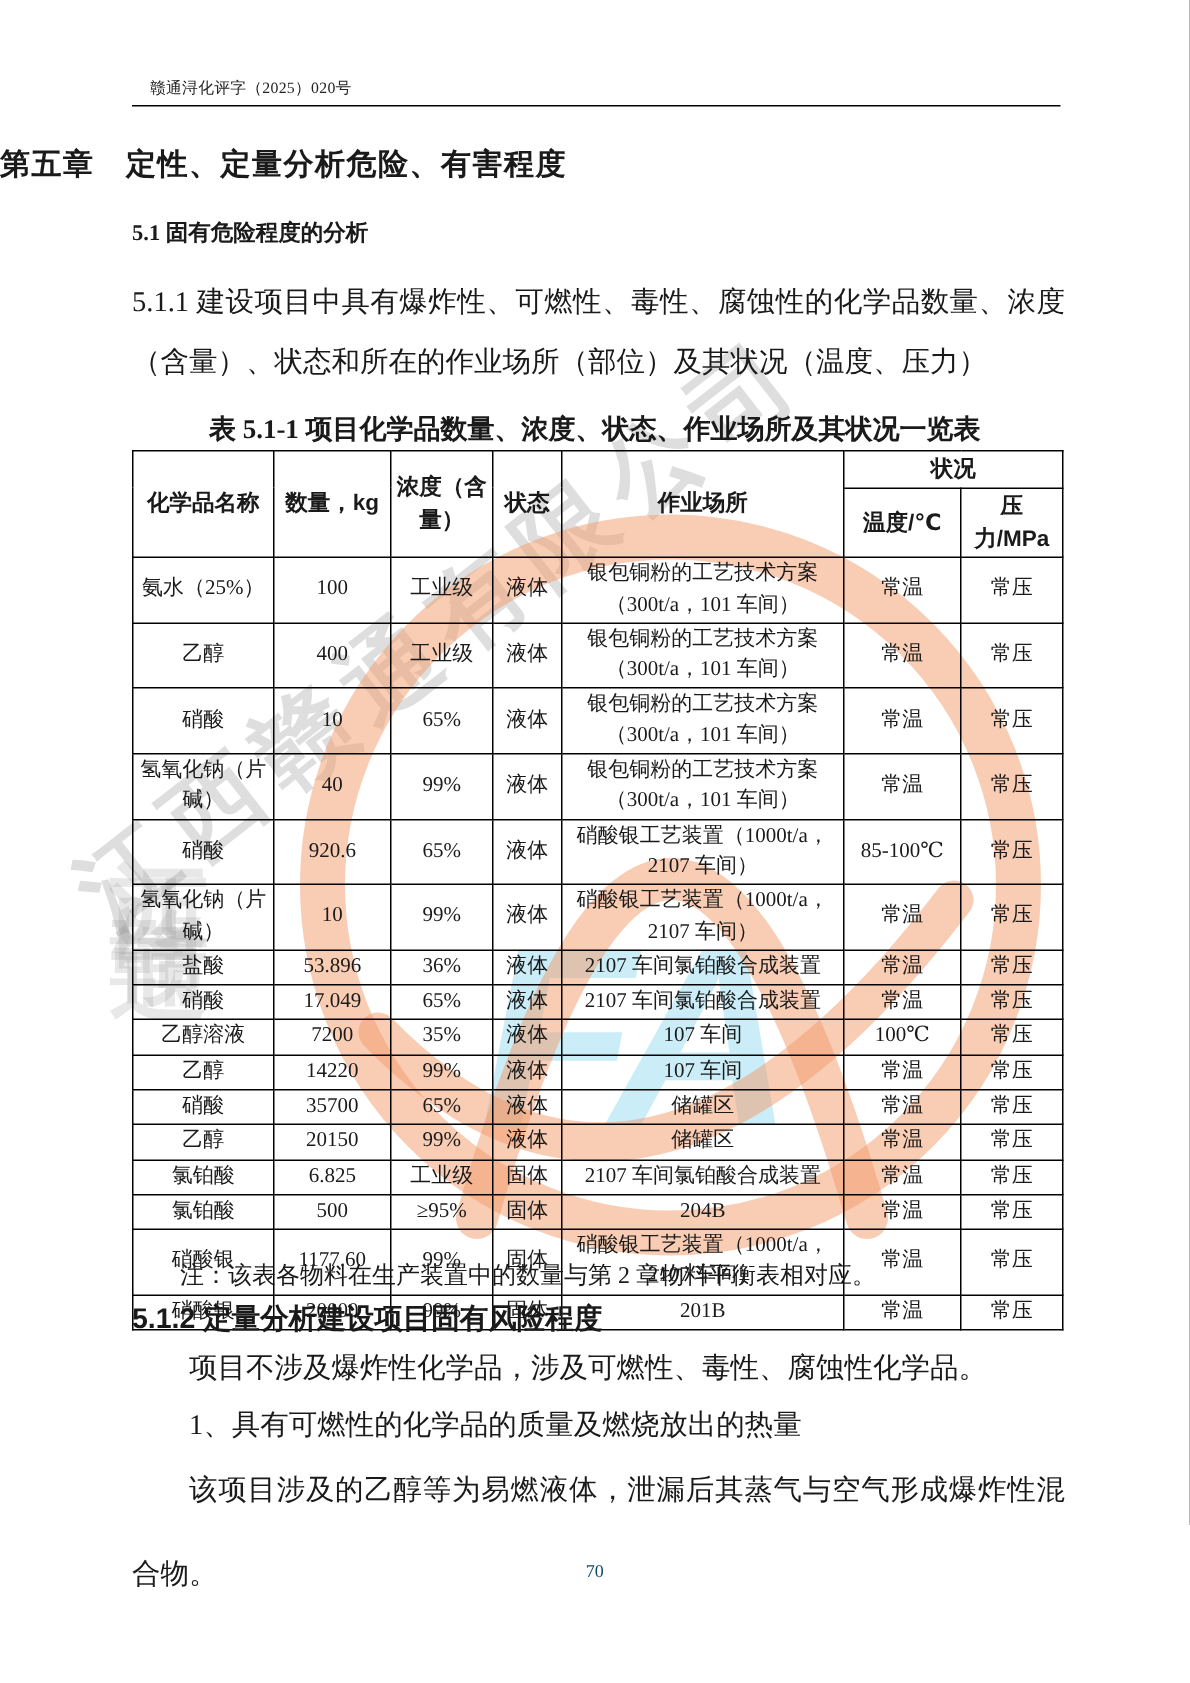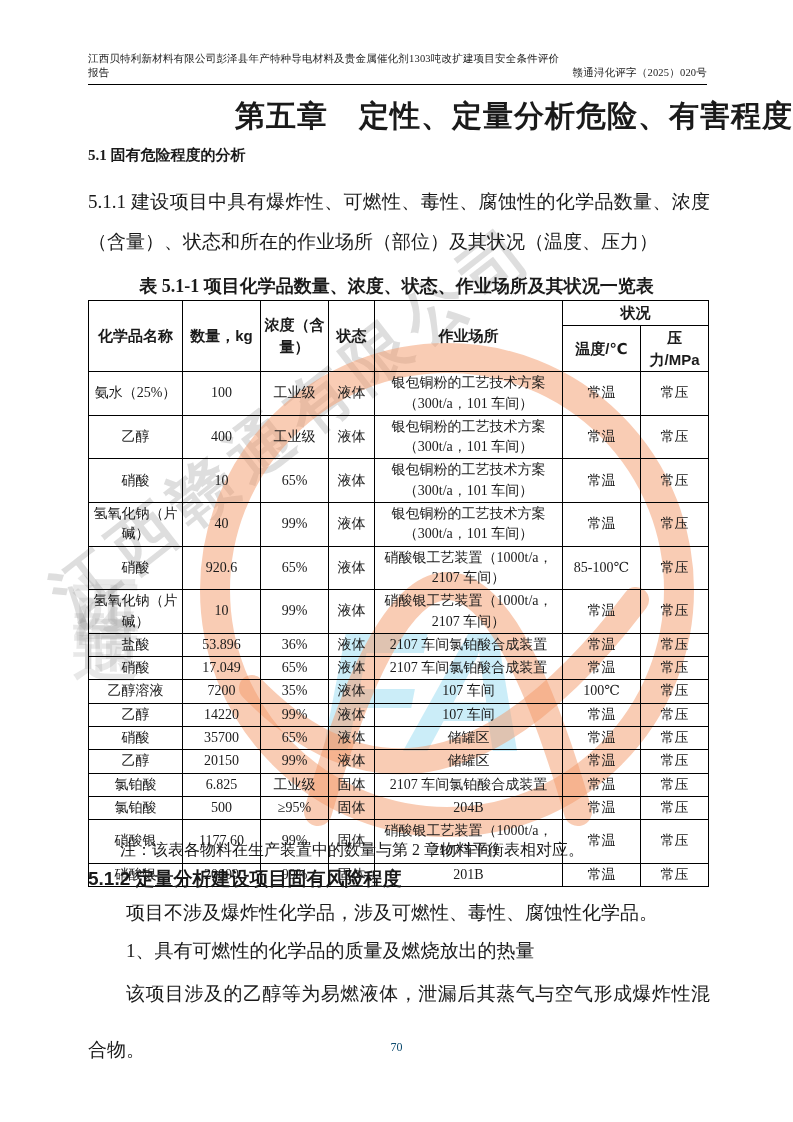--- a/index.html
+++ b/index.html
@@ -112,7 +112,6 @@
   <div class="content">
 
     <div class="hdr">
-      <span class="l">江西贝特利新材料有限公司彭泽县年产特种导电材料及贵金属催化剂1303吨改扩建项目安全条件评价报告</span>
       <span class="r">赣通浔化评字（2025）020号</span>
     </div>
 

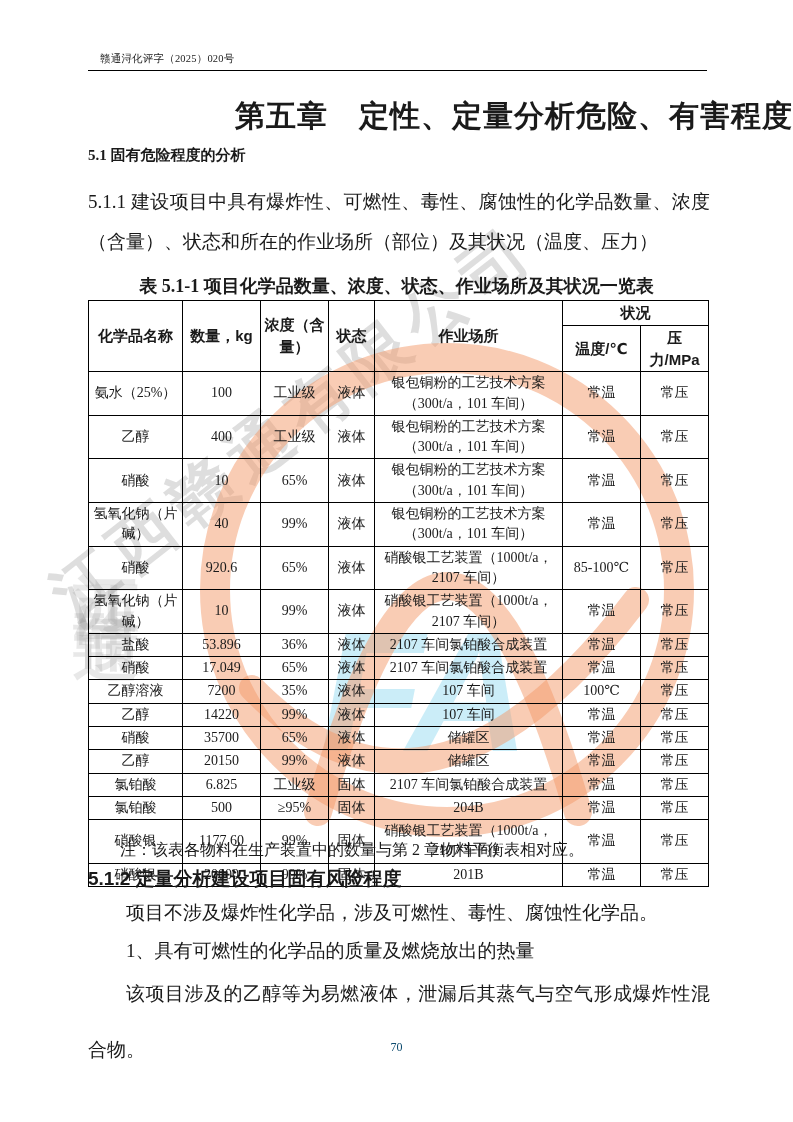--- a/index.html
+++ b/index.html
@@ -48,7 +48,7 @@
   
   .chapter{
     position:absolute;top:96px;left:0;width:100%;
-    text-align:right;font-size:30px;font-weight:bold;letter-spacing:1px;
+    text-align:left;font-size:20px;font-weight:bold;letter-spacing:1px;
   }
   .h51{
     position:absolute;top:146px;left:88px;

